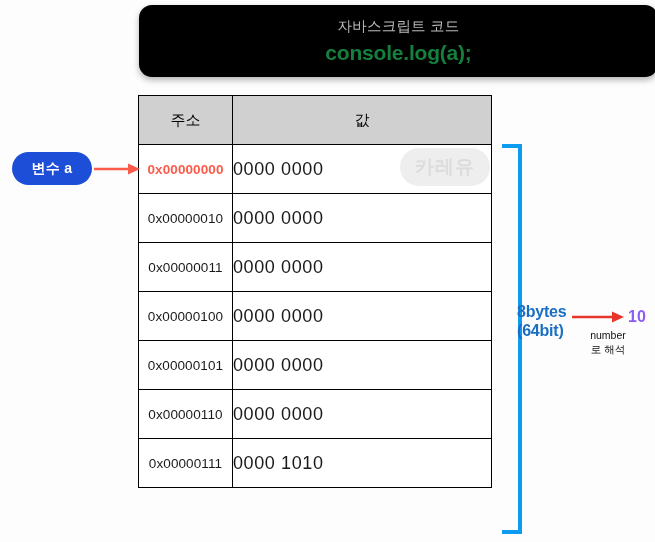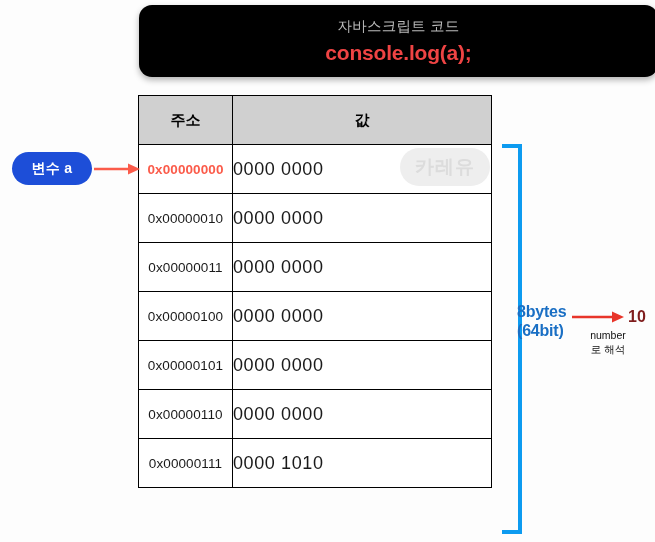--- a/index.html
+++ b/index.html
@@ -46,7 +46,7 @@
     font-weight: 400;
   }
   .code-main {
-    color: #ef4444;
+    color: #15803d;
     font-size: 21px;
     line-height: 30px;
     font-weight: bold;

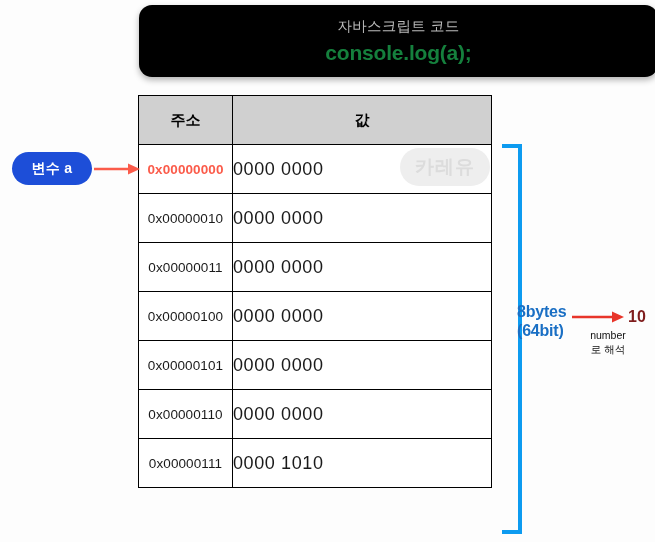--- a/index.html
+++ b/index.html
@@ -72,7 +72,7 @@
     background: #d0d0d0;
     height: 48px;
     font-size: 15px;
-    font-weight: bold;
+    font-weight: normal;
     color: #000000;
     text-align: center;
     vertical-align: middle;

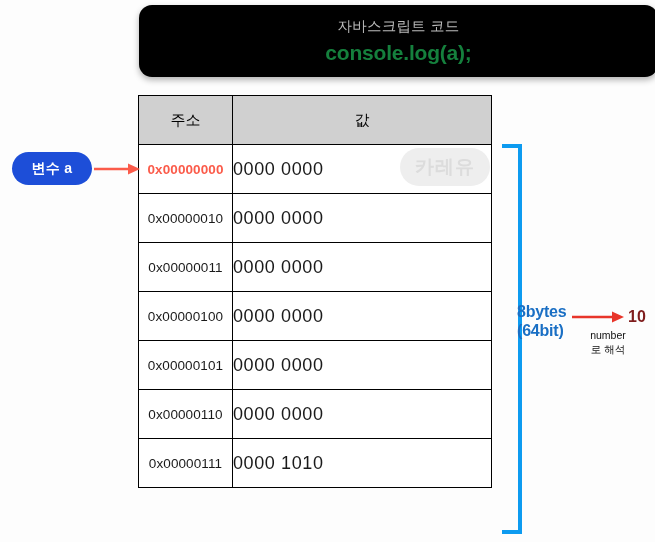--- a/index.html
+++ b/index.html
@@ -178,7 +178,7 @@
     position: absolute;
     left: 628px;
     top: 308px;
-    color: #7f1d1d;
+    color: #8b5cf6;
     font-size: 16px;
     font-weight: bold;
   }

